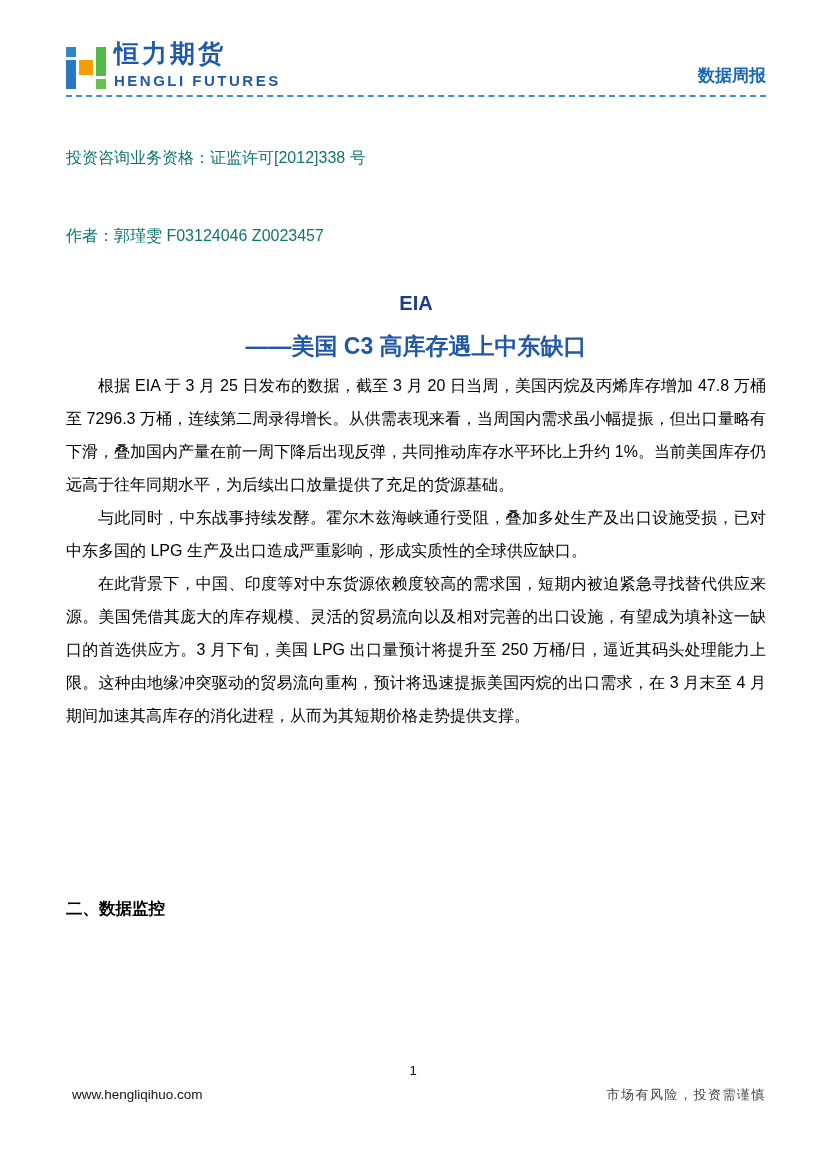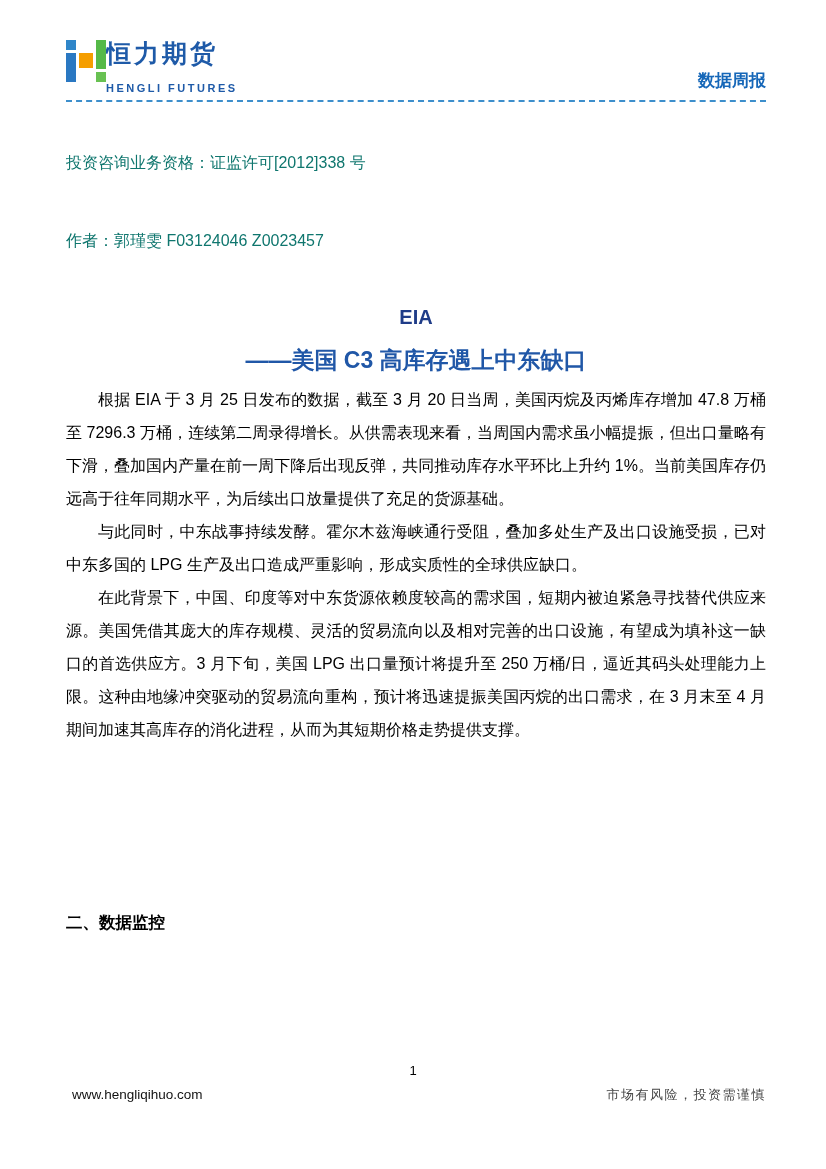--- a/index.html
+++ b/index.html
@@ -29,7 +29,7 @@
     padding-bottom: 6px;
     border-bottom: 2px dashed #3d8fcc;
   }
-  .brand { display: flex; align-items: flex-start; }
+  .brand { display: flex; align-items: flex-end; gap: 8px; }
   .logo-icon {
     position: relative;
     width: 40px; height: 42px;

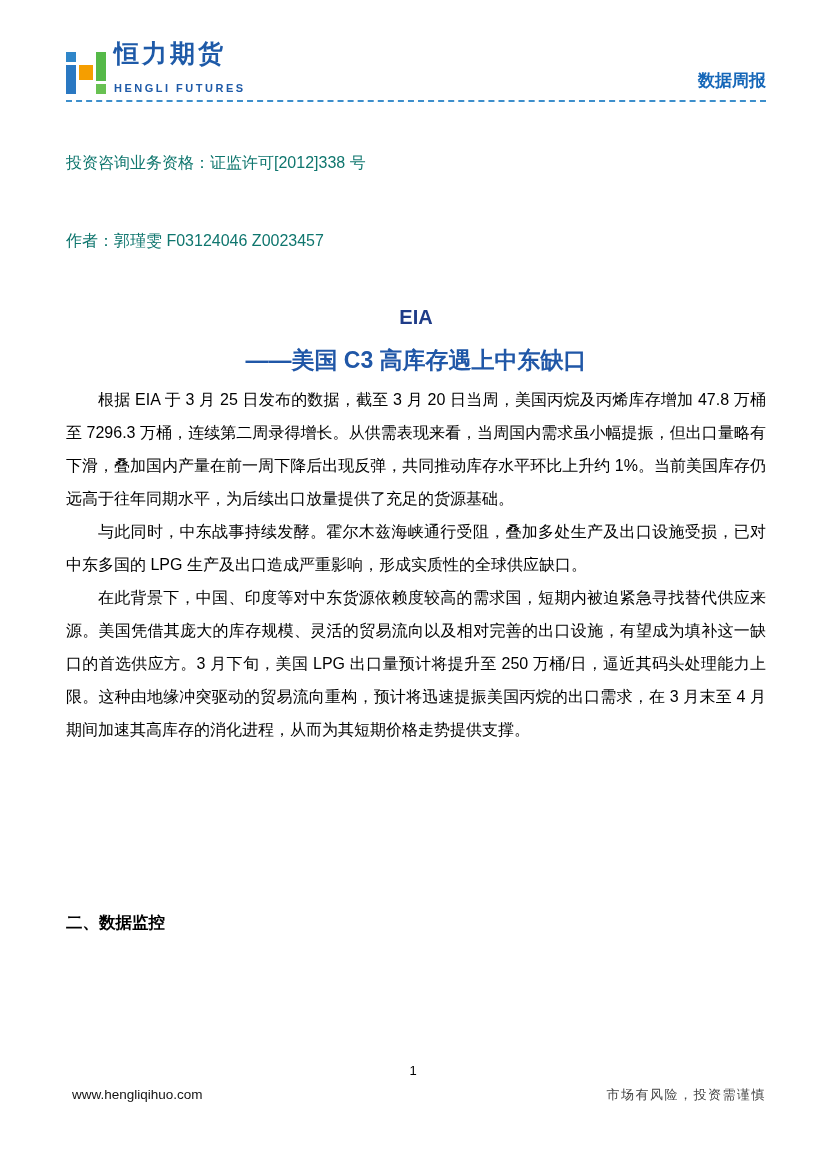--- a/index.html
+++ b/index.html
@@ -45,8 +45,8 @@
     letter-spacing: 3px; line-height: 1.05;
   }
   .wordmark .en {
-    font-size: 11px; font-weight: bold; color: #1e5aa8;
-    letter-spacing: 2.5px; margin-top: 16px;
+    font-size: 15px; font-weight: bold; color: #1e5aa8;
+    letter-spacing: 2.5px; margin-top: 6px;
   }
   .report-type {
     font-size: 17px; font-weight: bold; color: #1667b8;

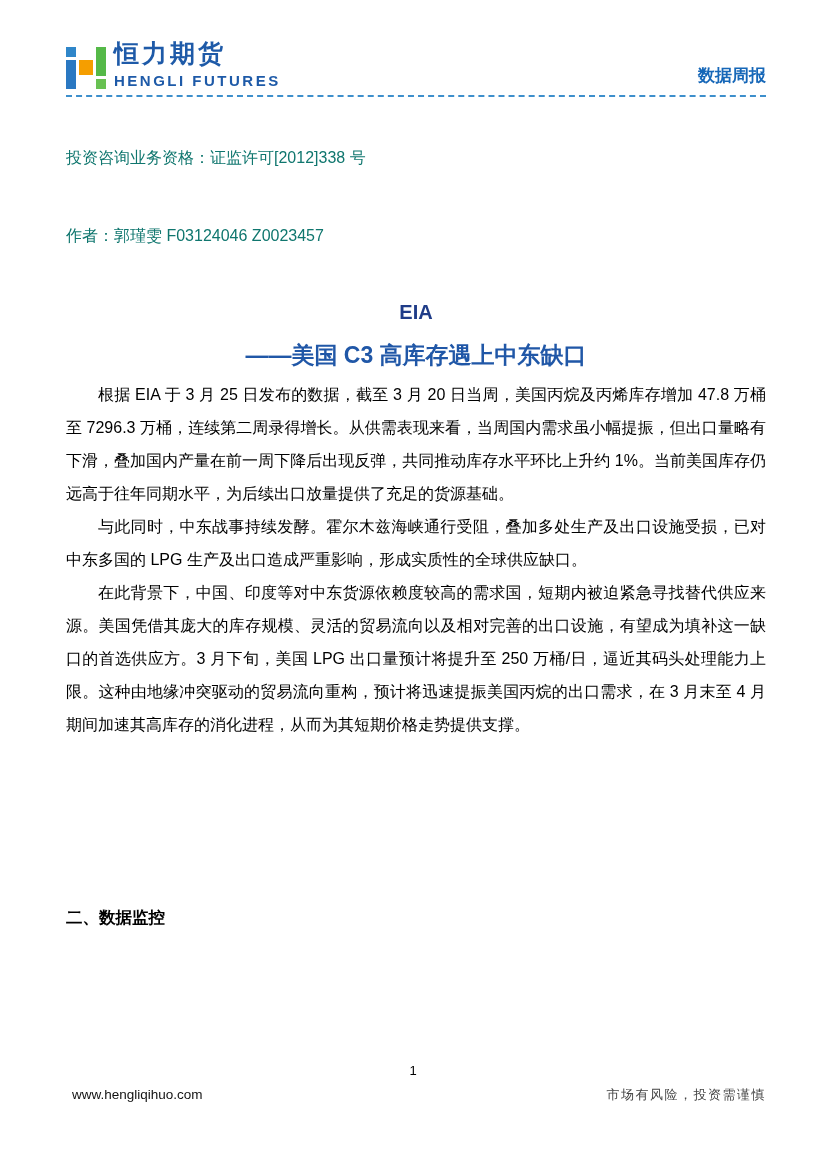--- a/index.html
+++ b/index.html
@@ -61,7 +61,7 @@
   }
 
   
-  .title-block { text-align: center; margin-top: 45px; }
+  .title-block { text-align: center; margin-top: 36px; }
   .title-main {
     font-size: 20px; font-weight: bold; color: #1f3c88;
     line-height: 28px;

